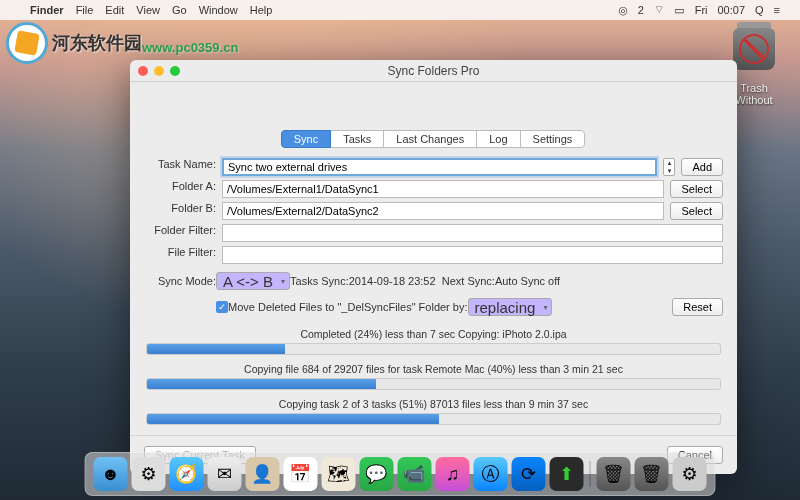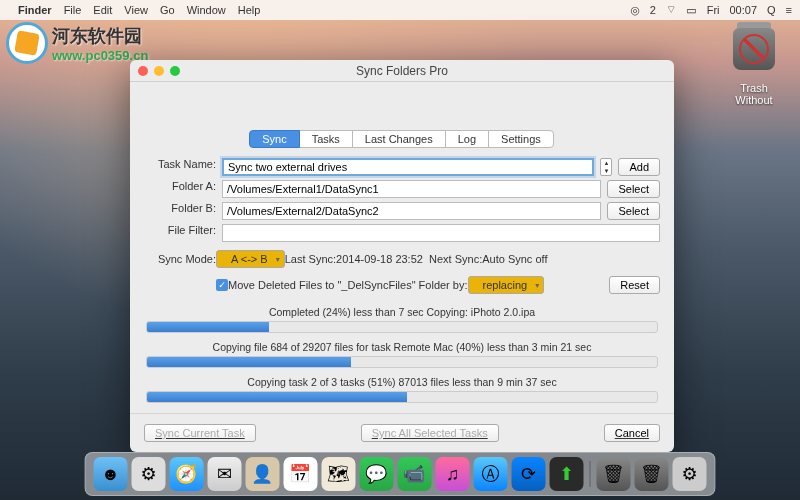--- a/index.html
+++ b/index.html
@@ -5,7 +5,7 @@
 * { box-sizing: border-box; margin: 0; padding: 0; font-family: -apple-system, "Helvetica Neue", Arial, sans-serif; }
 body { width: 800px; height: 500px; overflow: hidden; position: relative; background: linear-gradient(180deg, #d4a574 0%, #c89080 15%, #5a6b7a 35%, #3a4a5a 60%, #2a3540 100%); }
 .desktop { position: absolute; inset: 0; background: radial-gradient(ellipse at 30% 20%, rgba(255,200,150,0.4) 0%, transparent 40%), linear-gradient(180deg, #e8b894 0%, #c89890 12%, #6a7585 30%, #4a5868 50%, #2f3d4a 75%, #1f2a35 100%); }
-.menubar { position: absolute; top: 0; left: 0; right: 0; height: 20px; background: rgba(250,250,250,0.85); display: flex; align-items: center; padding: 0 8px; font-size: 11px; color: #333; z-index: 100; }
+.menubar { position: absolute; top: 0; left: 0; right: 0; height: 20px; background: rgba(250,250,250,0.85); display: flex; align-items: center; padding: 0 20px; font-size: 11px; color: #333; z-index: 100; }
 .menubar .apple { font-size: 13px; margin-right: 10px; }
 .menubar .mitem { margin-right: 12px; cursor: default; }
 .menubar .bold { font-weight: 600; }

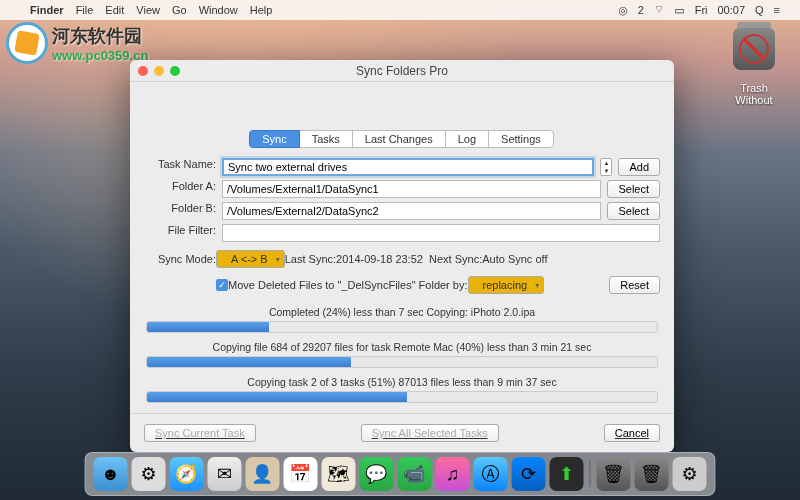--- a/index.html
+++ b/index.html
@@ -15,7 +15,7 @@
 .watermark { position: absolute; top: 22px; left: 6px; z-index: 50; display: flex; align-items: center; gap: 4px; }
 .watermark .logo { width: 42px; height: 42px; border-radius: 50%; border: 3px solid #4fa8d8; background: #fff; display: flex; align-items: center; justify-content: center; position: relative; }
 .watermark .logo::before { content: ""; position: absolute; width: 22px; height: 22px; background: #f5a623; border-radius: 4px; transform: rotate(10deg); }
-.watermark .text { display: flex; flex-direction: column; }
+.watermark .text { display: flex; flex-direction: row; align-items: flex-end; }
 .watermark .cn { font-size: 18px; font-weight: bold; color: #333; text-shadow: 1px 1px 2px rgba(255,255,255,0.7); }
 .watermark .url { font-size: 13px; color: #2fa84f; font-weight: bold; text-shadow: 1px 1px 2px rgba(255,255,255,0.6); }
 .trash-icon { position: absolute; top: 28px; right: 18px; width: 56px; text-align: center; z-index: 40; }

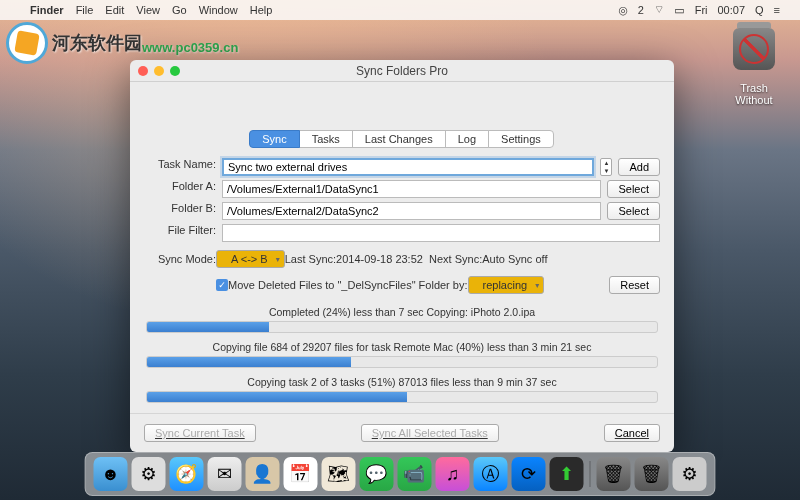--- a/index.html
+++ b/index.html
@@ -23,7 +23,7 @@
 .trash-icon .bin::before { content: ""; position: absolute; top: -6px; left: 4px; right: 4px; height: 6px; background: #999; border-radius: 3px 3px 0 0; }
 .trash-icon .bin::after { content: ""; position: absolute; inset: 6px; border: 2px solid #c33; border-radius: 50%; background: linear-gradient(45deg, transparent 45%, #c33 45%, #c33 55%, transparent 55%); }
 .trash-icon .lbl { color: #fff; font-size: 11px; margin-top: 12px; text-shadow: 0 1px 2px rgba(0,0,0,0.7); }
-.window { position: absolute; top: 60px; left: 130px; width: 544px; background: #ececec; border-radius: 6px; box-shadow: 0 10px 40px rgba(0,0,0,0.5); z-index: 60; font-size: 11px; color: #333; }
+.window { position: absolute; top: 60px; left: 130px; width: 607px; background: #ececec; border-radius: 6px; box-shadow: 0 10px 40px rgba(0,0,0,0.5); z-index: 60; font-size: 11px; color: #333; }
 .titlebar { height: 22px; display: flex; align-items: center; padding: 0 8px; border-bottom: 1px solid #d0d0d0; position: relative; }
 .traffic { display: flex; gap: 6px; }
 .traffic span { width: 10px; height: 10px; border-radius: 50%; }

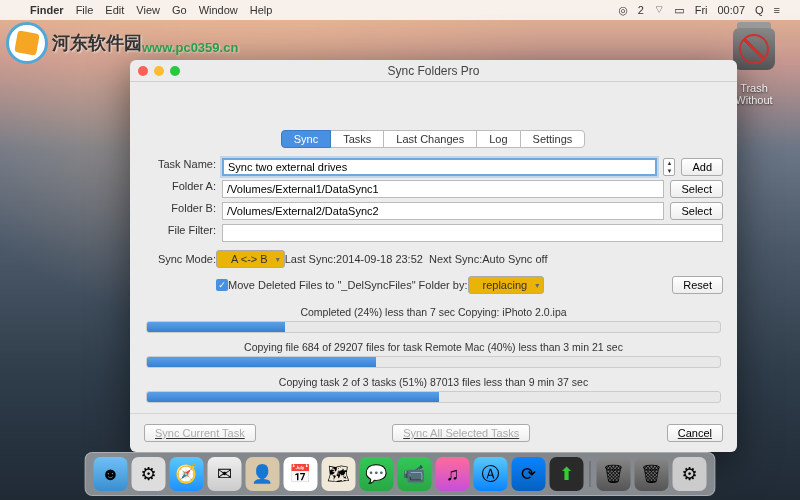--- a/index.html
+++ b/index.html
@@ -137,6 +137,10 @@
       <button class="btn">Select</button>
     </div>
     <div class="row">
+      <span class="lbl">Folder Filter:</span>
+      <input type="text" value="" style="">
+    </div>
+    <div class="row">
       <span class="lbl">File Filter:</span>
       <input type="text" value="" style="">
     </div>

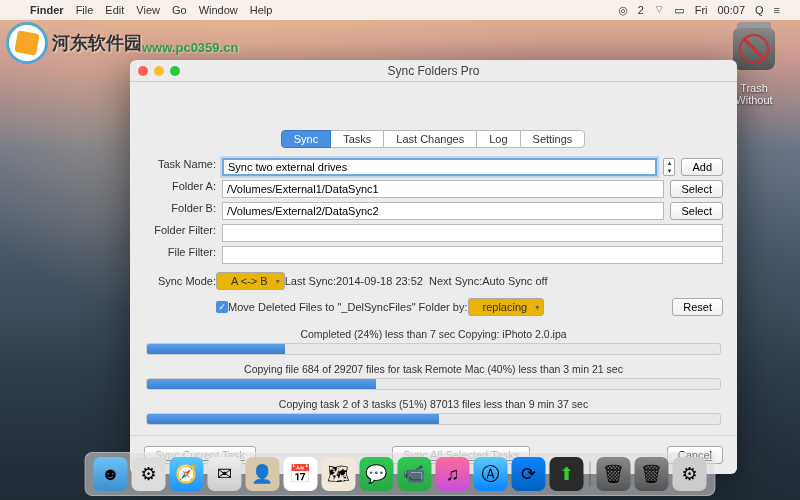--- a/index.html
+++ b/index.html
@@ -47,7 +47,7 @@
 .stepper span { flex: 1; font-size: 6px; text-align: center; line-height: 8px; }
 .syncrow { display: flex; align-items: center; gap: 0; padding: 4px 0; font-size: 11px; }
 .syncrow .lbl { width: 72px; text-align: right; }
-.select { height: 18px; background: #eab308; border: 1px solid #aaa; border-radius: 3px; padding: 0 16px 0 14px; font-size: 11px; position: relative; display: inline-flex; align-items: center; }
+.select { height: 18px; background: #c4b5fd; border: 1px solid #aaa; border-radius: 3px; padding: 0 16px 0 6px; font-size: 15px; position: relative; display: inline-flex; align-items: center; }
 .select::after { content: "▾"; position: absolute; right: 4px; font-size: 8px; color: #666; }
 .chk { width: 12px; height: 12px; background: #4a90e2; border-radius: 2px; display: inline-flex; align-items: center; justify-content: center; color: #fff; font-size: 9px; }
 .status { text-align: center; font-size: 10.5px; margin: 8px 0 3px; color: #333; }

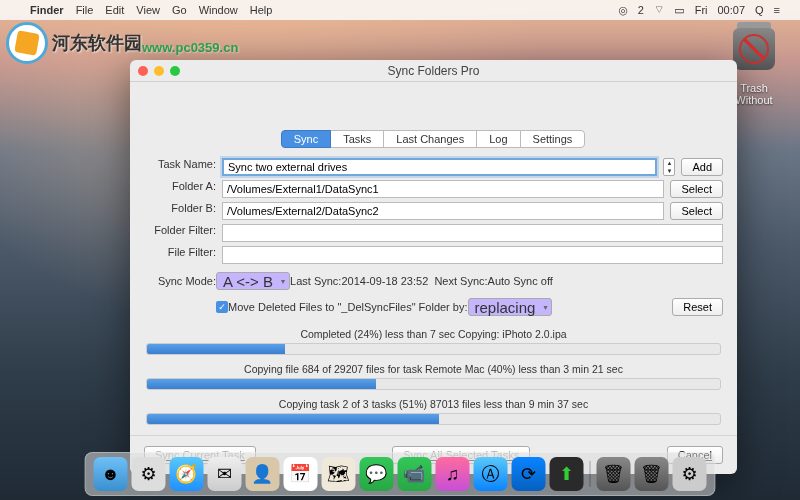--- a/index.html
+++ b/index.html
@@ -150,7 +150,7 @@
       <span class="select">
           <span>A &lt;-&gt; B</span>
         </span>
-      <span>Last Sync:</span>
+      <span>Tasks Sync:</span>
       <span>2014-09-18 23:52</span>
       &nbsp;&nbsp;
       <span>Next Sync:</span>

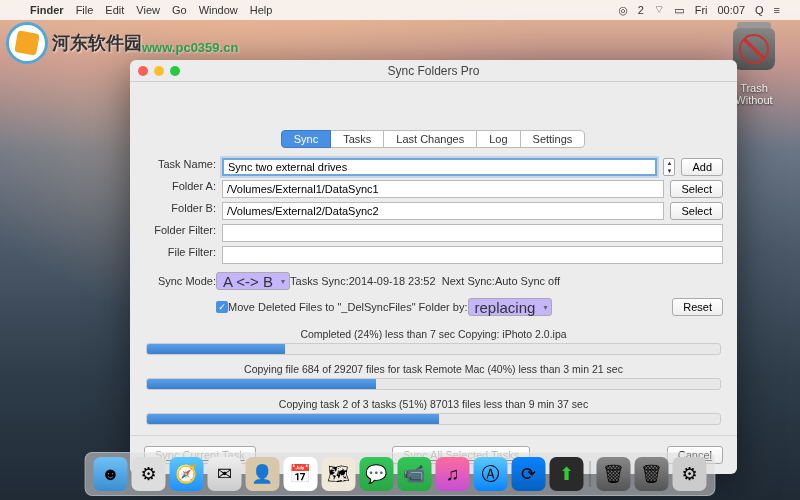--- a/index.html
+++ b/index.html
@@ -53,7 +53,7 @@
 .status { text-align: center; font-size: 10.5px; margin: 8px 0 3px; color: #333; }
 .progress { height: 12px; background: #e8e8e8; border: 1px solid #ccc; border-radius: 3px; overflow: hidden; margin: 0 2px; }
 .progress .bar { height: 100%; background: linear-gradient(180deg, #5aa0e8, #3a7fd0); }
-.footer { display: flex; justify-content: space-between; padding: 10px 14px; border-top: 1px solid #d5d5d5; text-decoration: underline; }
+.footer { display: flex; justify-content: space-between; padding: 10px 14px; border-top: 1px solid #d5d5d5; }
 .dock { position: absolute; bottom: 4px; left: 50%; transform: translateX(-50%); background: rgba(220,220,220,0.55); border-radius: 8px; padding: 4px 8px; display: flex; gap: 4px; z-index: 80; border: 1px solid rgba(255,255,255,0.3); }
 .dock .di { width: 34px; height: 34px; border-radius: 7px; display: flex; align-items: center; justify-content: center; font-size: 18px; background: linear-gradient(180deg,#eee,#ccc); }
 .dock .sep { width: 1px; background: rgba(0,0,0,0.3); margin: 4px 2px; }

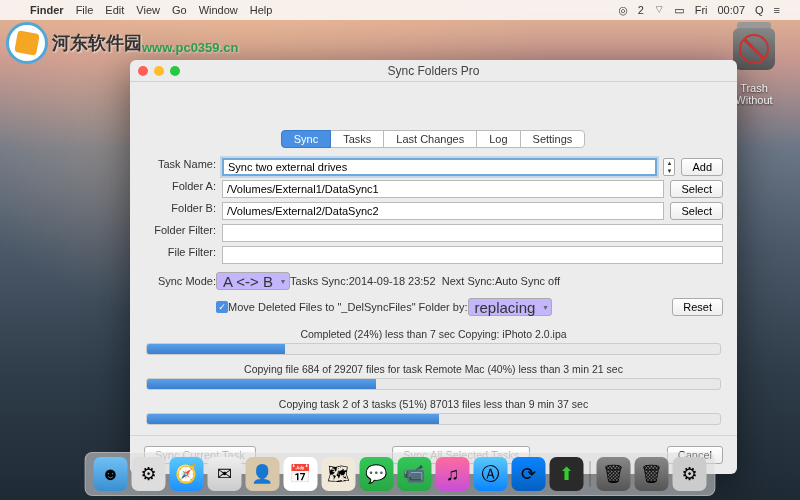--- a/index.html
+++ b/index.html
@@ -185,7 +185,6 @@
 
   <div class="footer">
     <button class="btn disabled">Sync Current Task</button>
-    <button class="btn disabled">Sync All Selected Tasks</button>
     <button class="btn">Cancel</button>
   </div>
 </div>

